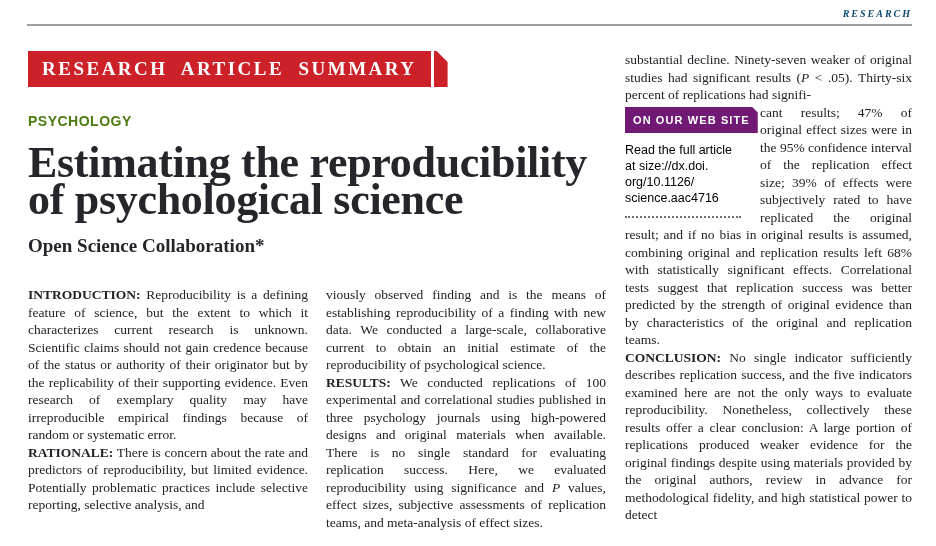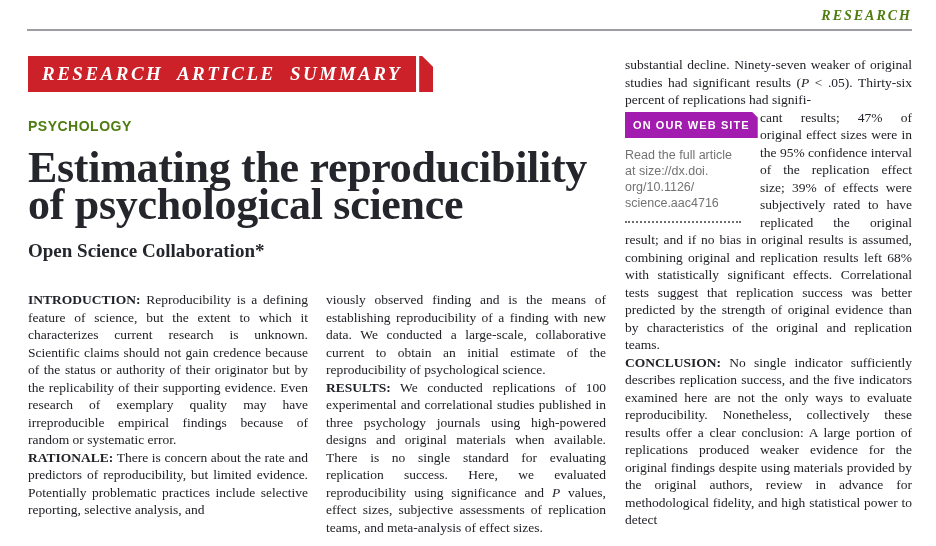--- a/index.html
+++ b/index.html
@@ -22,9 +22,9 @@
     font-family: "Liberation Serif", serif;
     font-weight: bold;
     font-style: italic;
-    font-size: 14px;
+    font-size: 10px;
     letter-spacing: 2px;
-    color: #4d7c0f;
+    color: #0c4a6e;
   }
   .masthead-rule {
     margin-top: 5px;

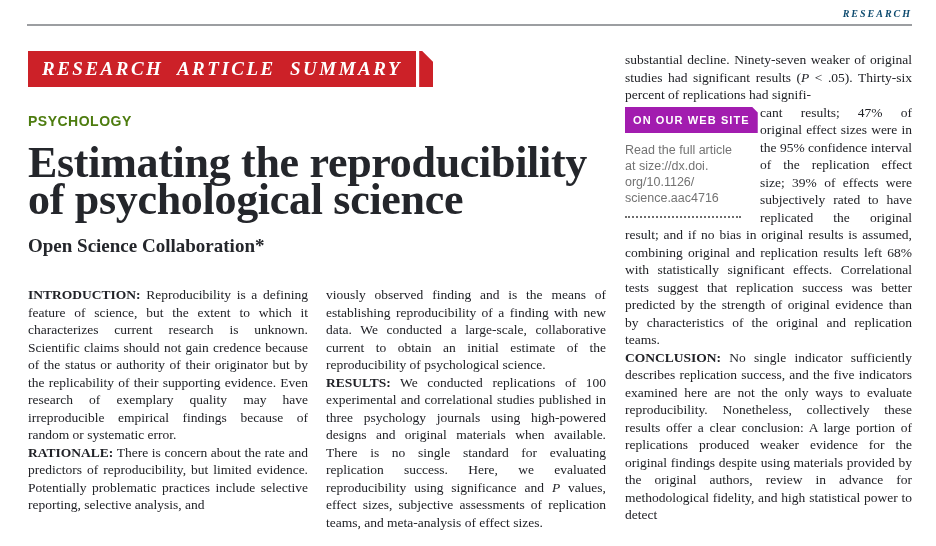--- a/index.html
+++ b/index.html
@@ -44,7 +44,7 @@
   .col-right   { width: 287px; flex: 0 0 auto; }
 
   
-  .banner { display: flex; align-items: stretch; height: 36px; margin-bottom: 26px; font-style: italic; }
+  .banner { display: flex; align-items: stretch; height: 36px; margin-bottom: 26px; }
   .banner-main {
     background: #cc2128;
     color: #ffffff;

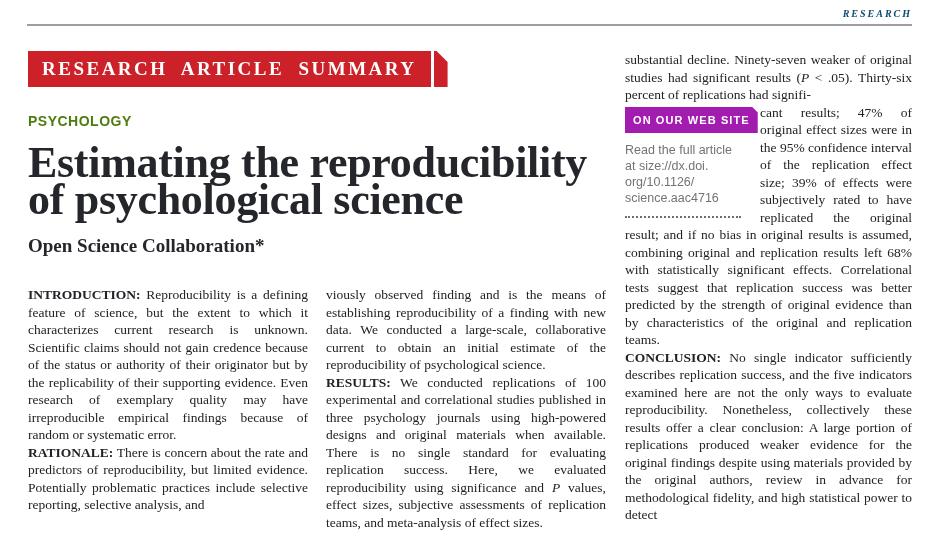--- a/index.html
+++ b/index.html
@@ -113,7 +113,7 @@
   }
   .webbox-label {
     display: inline-block;
-    background: #a21caf;
+    background: #701a75;
     color: #ffffff;
     font-family: "Liberation Sans", sans-serif;
     font-weight: bold;

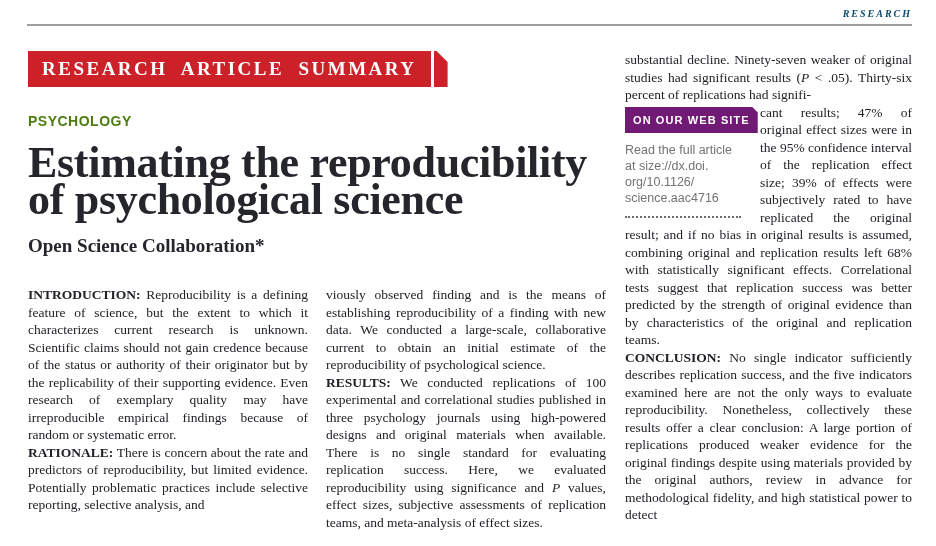--- a/index.html
+++ b/index.html
@@ -129,7 +129,7 @@
     font-family: "Liberation Sans", sans-serif;
     font-size: 12.5px;
     line-height: 16px;
-    color: #737373;
+    color: #000000;
     text-decoration: none;
     text-align: left;
   }

